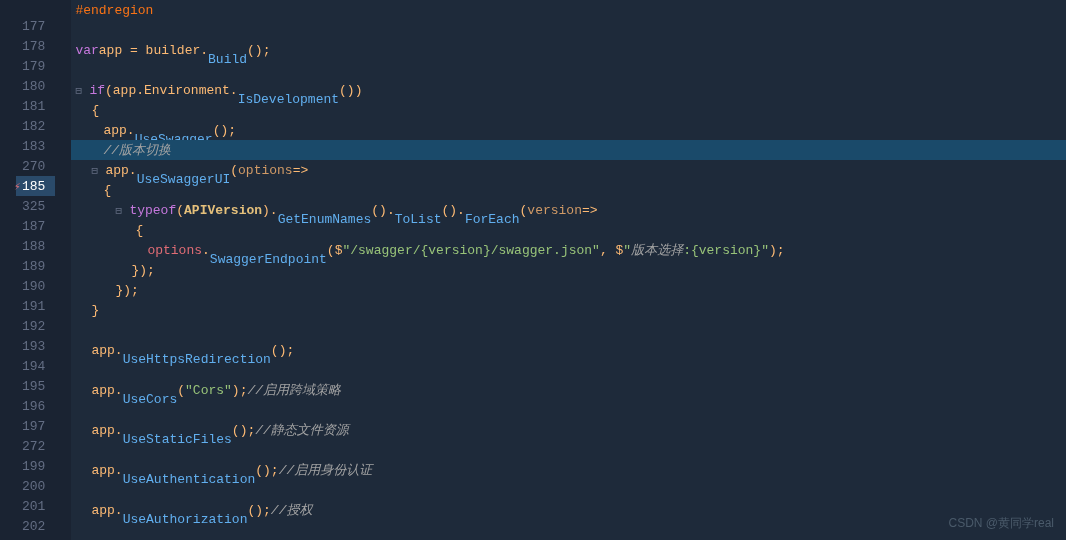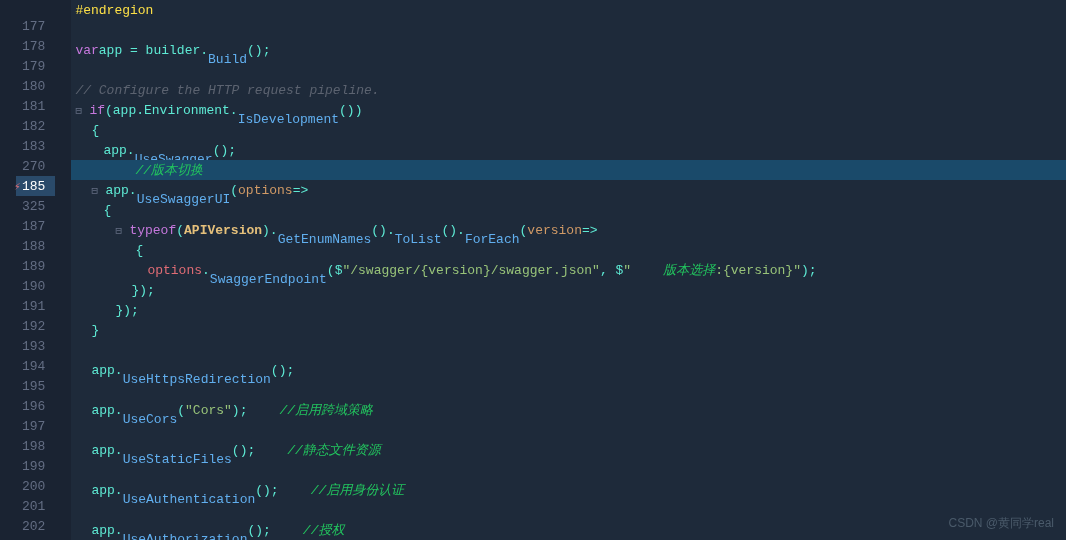--- a/index.html
+++ b/index.html
@@ -134,7 +134,7 @@
   <div class="code-area">
 
   <div class="code-line">
-        <span style="color:#fde047">#endregion</span>
+        <span style="color:#f97316">#endregion</span>
       </div>
       <div class="code-line"></div>
       <div class="code-line">

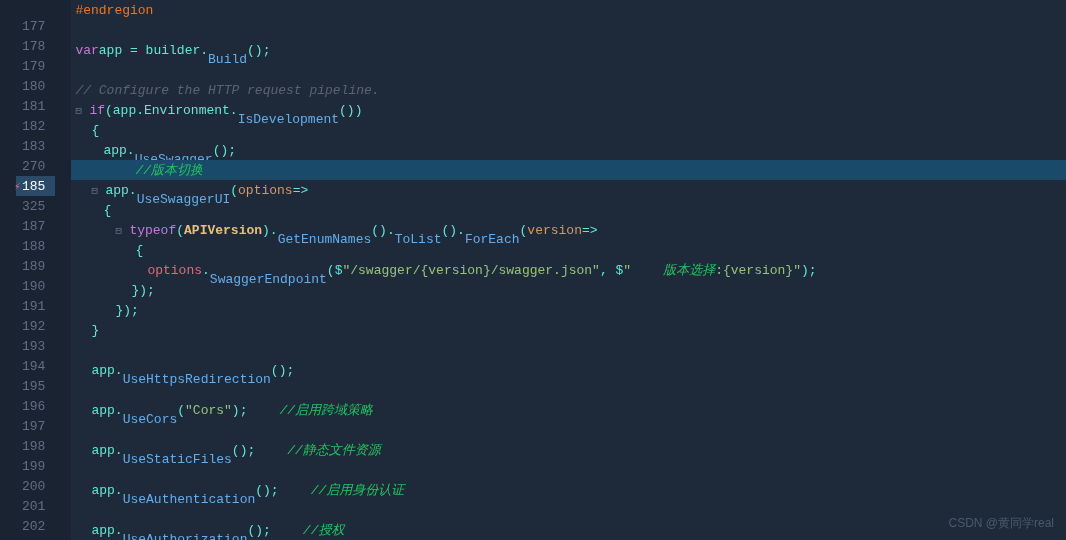--- a/index.html
+++ b/index.html
@@ -82,7 +82,7 @@
     .str { color: #98c379; }         
     .comment { color: #5c6370; font-style: italic; }
     .comment-cn { color: #22c55e; font-style: italic; margin-left: 32px; }
-    .plain { color: #5eead4; }
+    .plain { color: #fdba74; }
     .var-name { color: #e06c75; }
     .param { color: #d19a66; }
     .type { color: #e5c07b; font-weight: bold; }

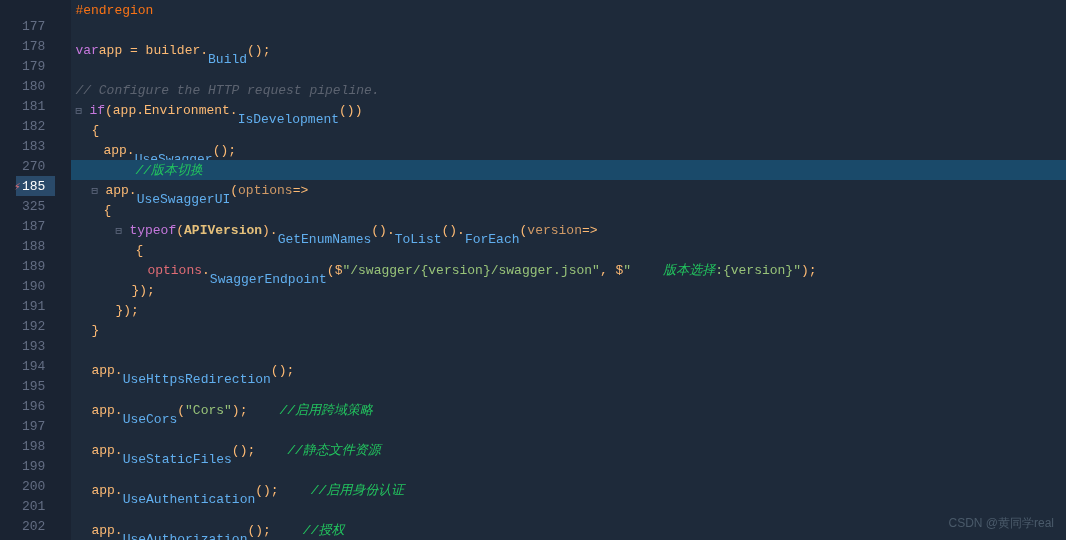--- a/index.html
+++ b/index.html
@@ -145,9 +145,6 @@
       </div>
       <div class="code-line"></div>
       <div class="code-line">
-        <span class="comment">// Configure the HTTP request pipeline.</span>
-      </div>
-      <div class="code-line">
         <span class="fold-icon">⊟</span>
         <span class="kw">if</span>
         <span class="plain"> (app.Environment.</span>

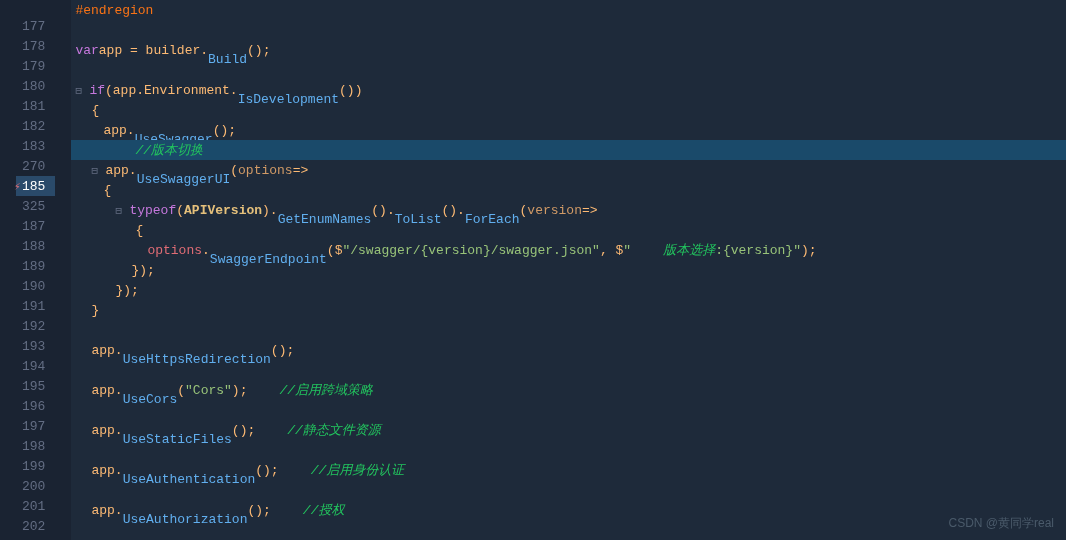--- a/index.html
+++ b/index.html
@@ -81,7 +81,7 @@
     .fn { color: #61afef; margin-top: 18px; }          
     .str { color: #98c379; }         
     .comment { color: #5c6370; font-style: italic; }
-    .comment-cn { color: #22c55e; font-style: italic; margin-left: 32px; }
+    .comment-cn { color: #a3a3a3; font-style: italic; }
     .plain { color: #fdba74; }
     .var-name { color: #e06c75; }
     .param { color: #d19a66; }

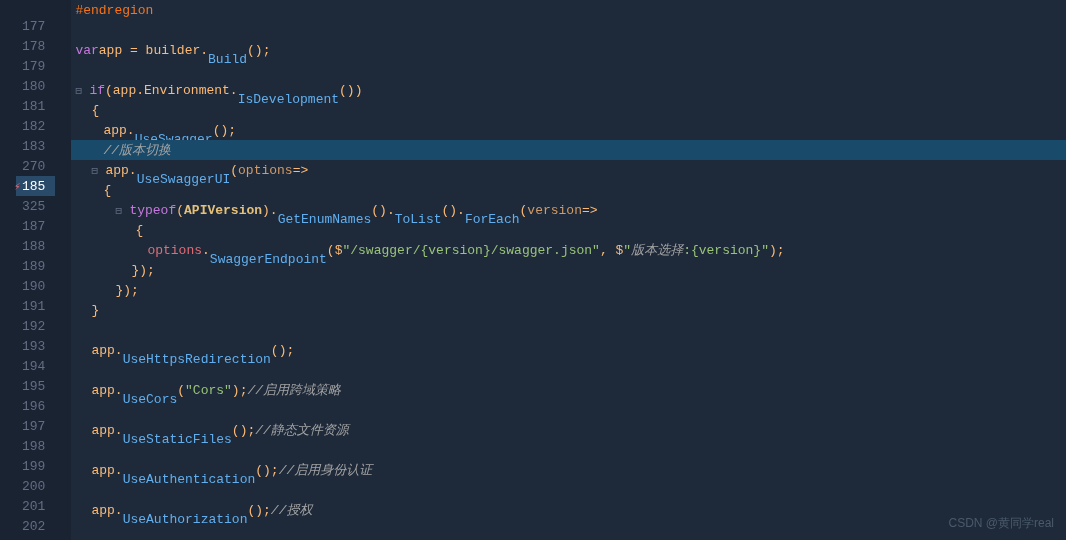--- a/index.html
+++ b/index.html
@@ -124,7 +124,7 @@
       <div class="line-number-row">195</div>
       <div class="line-number-row">196</div>
       <div class="line-number-row">197</div>
-      <div class="line-number-row">198</div>
+      <div class="line-number-row">272</div>
       <div class="line-number-row">199</div>
       <div class="line-number-row">200</div>
       <div class="line-number-row">201</div>

